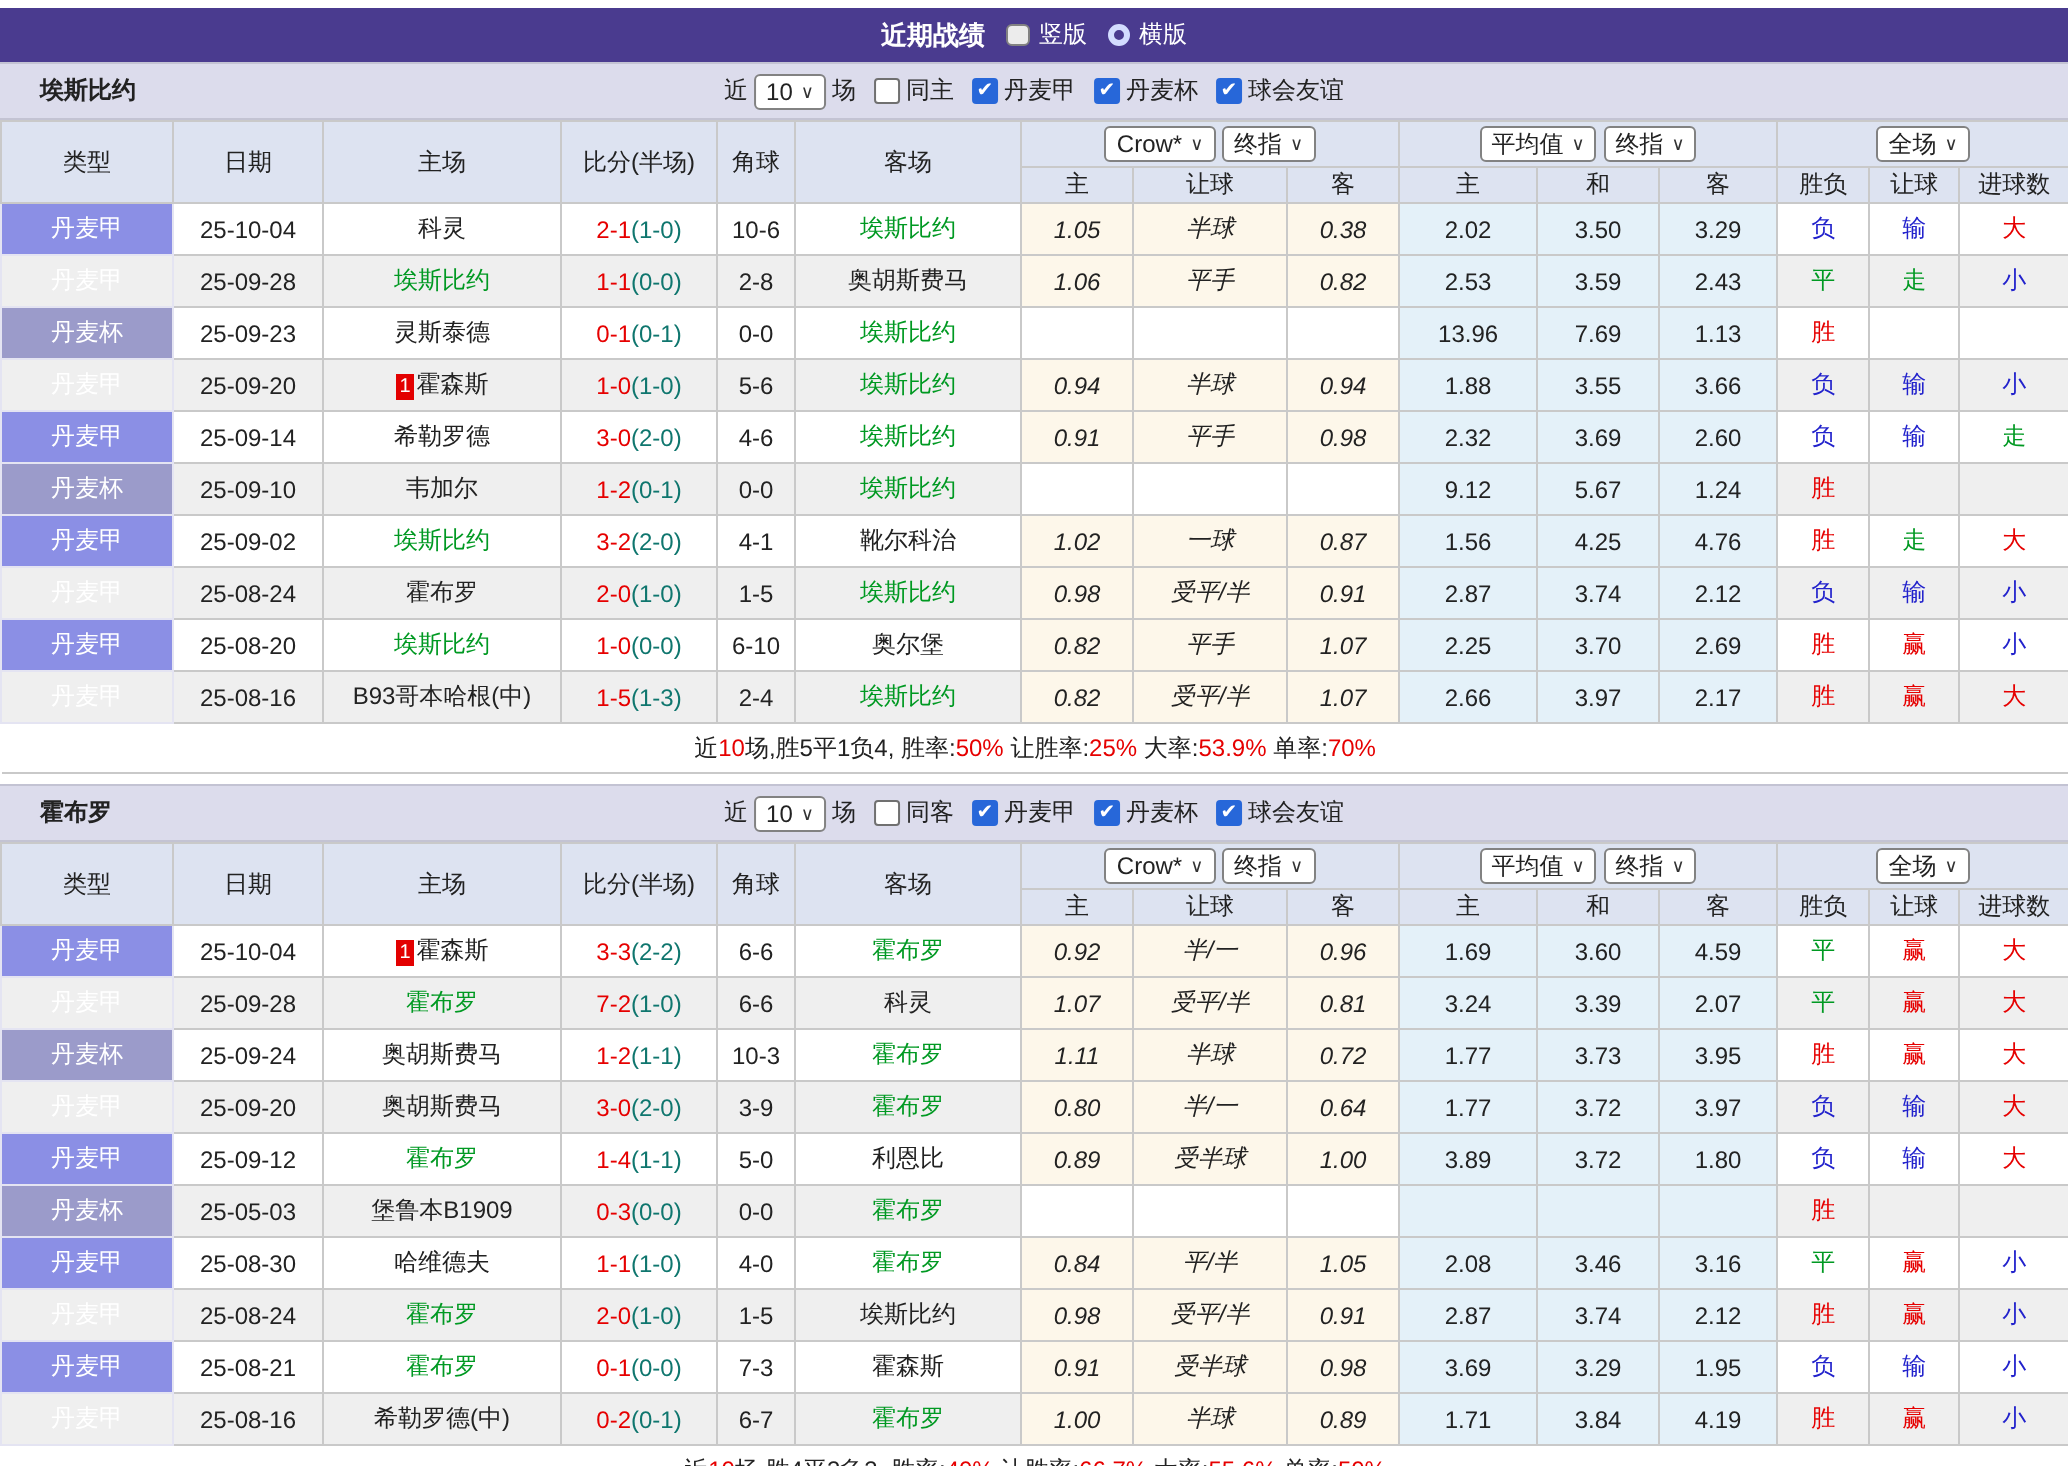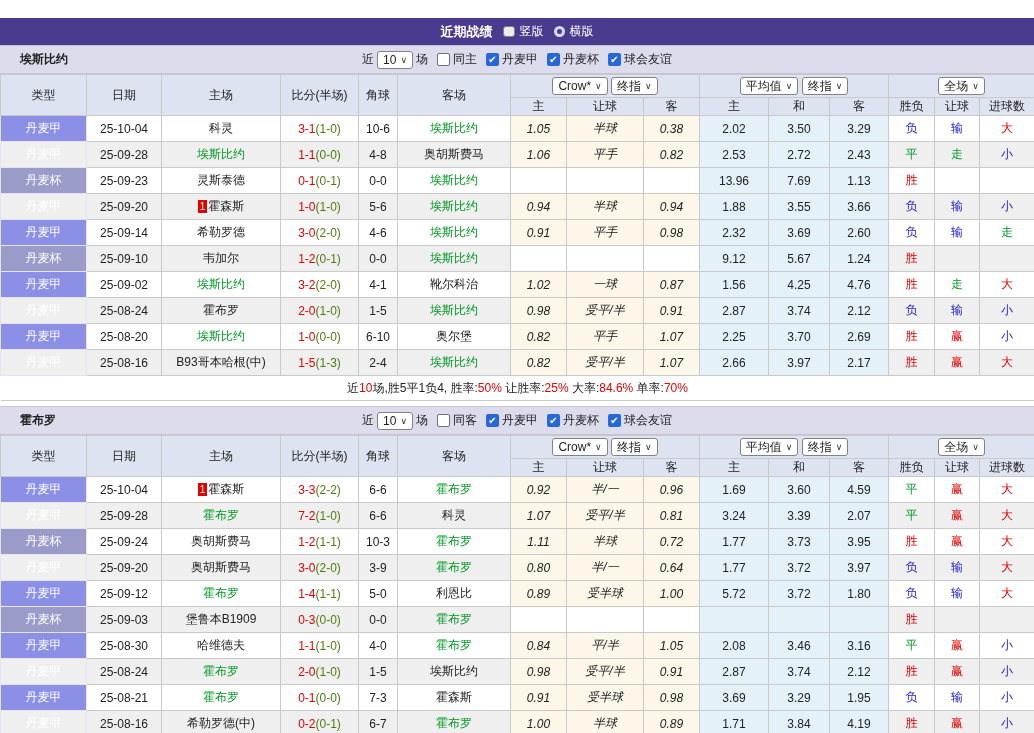--- a/index.html
+++ b/index.html
@@ -10,7 +10,7 @@
   *{box-sizing:border-box;}
   body{margin:0;width:1034px;background:#fff;color:#222;
        font-family:"Liberation Sans","DejaVu Sans",sans-serif;font-size:12px;}
-  .topbar{height:27px;margin-top:18px;background:var(--bar);color:#fff;
+  .topbar{height:27px;margin-top:4px;background:var(--bar);color:#fff;
           display:flex;align-items:center;justify-content:center;gap:10px;}
   .topbar .title{font-weight:bold;font-size:13px;}
   .radio-group{display:flex;align-items:center;gap:5px;}

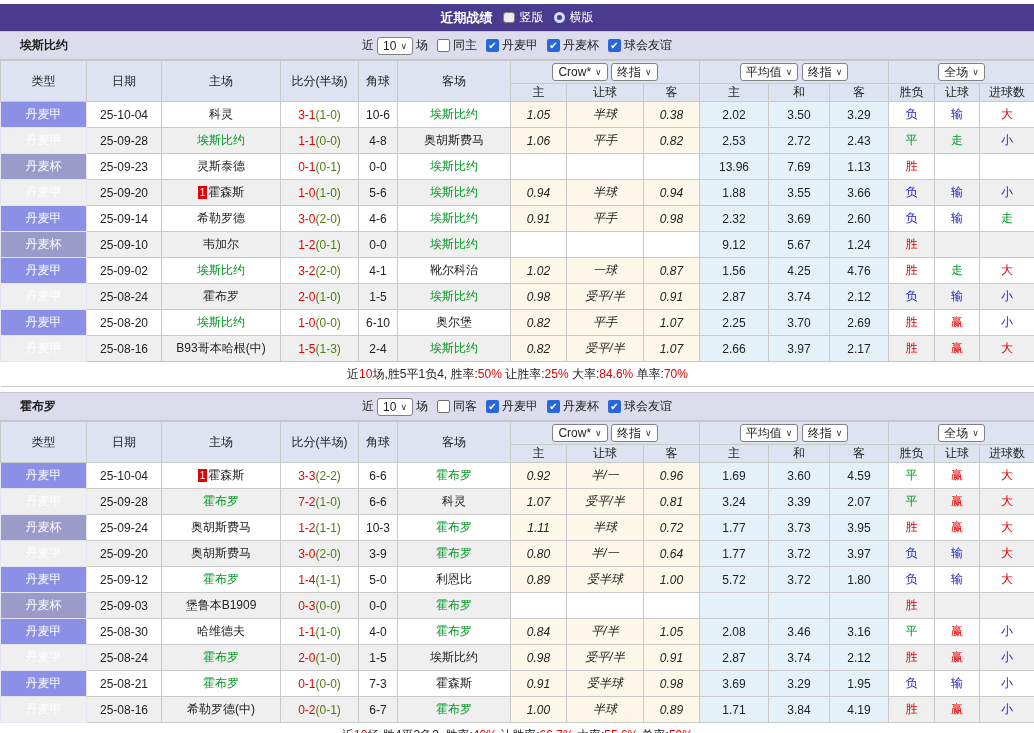--- a/index.html
+++ b/index.html
@@ -165,7 +165,7 @@
     <td class="t-type">丹麦甲</td>
     <td class="t-date">25-10-04</td>
     <td class="t-home"><span class="tname">科灵</span></td>
-    <td class="t-score"><span class="ft">3-1</span><span class="ht">(1-0)</span></td>
+    <td class="t-score"><span class="ft">2-1</span><span class="ht">(1-0)</span></td>
     <td class="t-corner">10-6</td>
     <td class="t-away"><span class="tname focus">埃斯比约</span></td>
     <td class="crow">1.05</td>

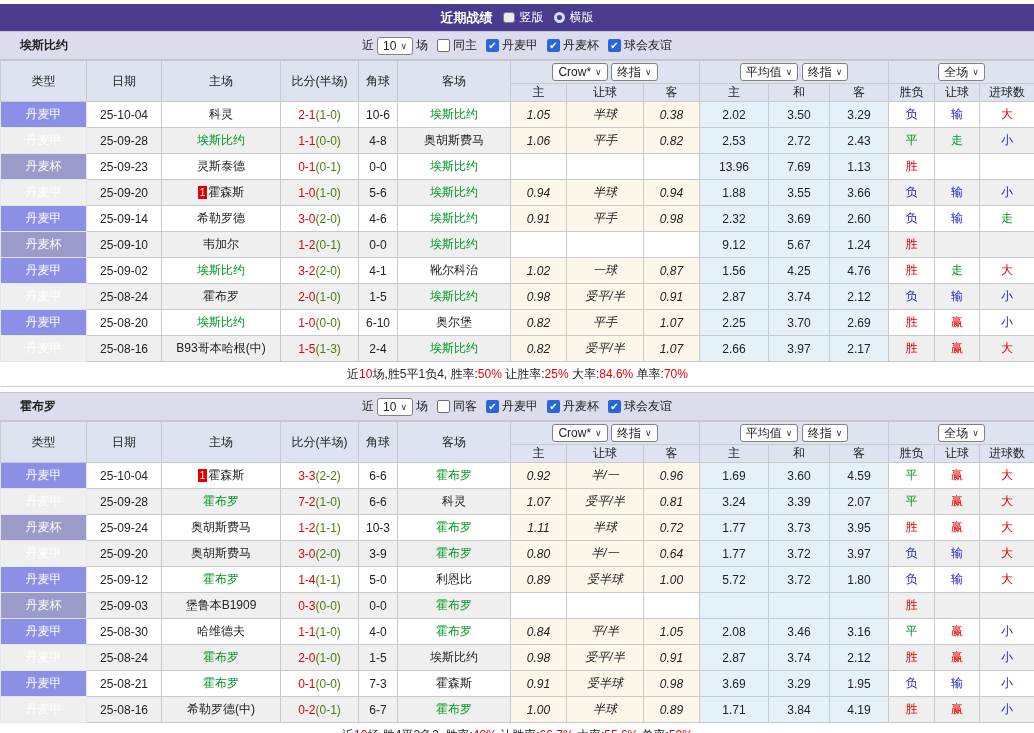--- a/index.html
+++ b/index.html
@@ -45,7 +45,7 @@
   td.crow.empty, tr.alt td.crow.empty{background:#fff;}
   tr.alt td.avg, td.avg{background:var(--avgbg);}
   .ft{color:var(--red);}
-  .ht{color:#4d7c0f;margin-top:36px;}
+  .ht{color:#0f766e;margin-top:36px;}
   .tname.focus{color:var(--green);}
   .badge{display:inline-block;background:#e30000;color:#fff;font-size:10px;
          line-height:13px;padding:0 2px;margin-right:1px;}

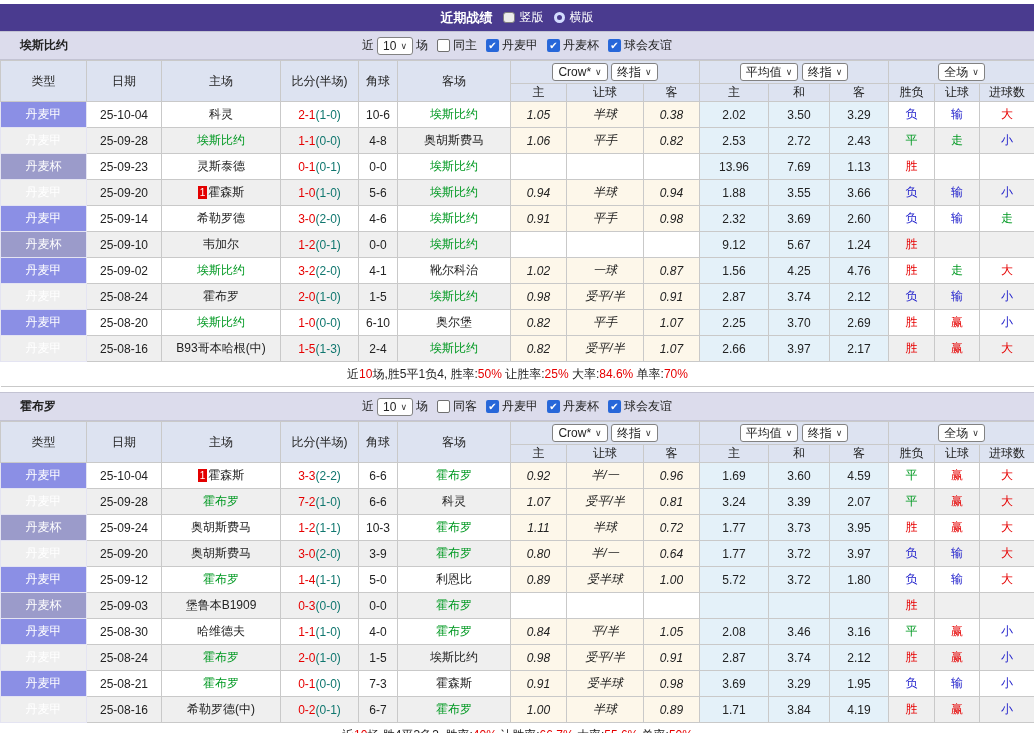--- a/index.html
+++ b/index.html
@@ -183,7 +183,7 @@
     <td class="t-date">25-09-28</td>
     <td class="t-home"><span class="tname focus">埃斯比约</span></td>
     <td class="t-score"><span class="ft">1-1</span><span class="ht">(0-0)</span></td>
-    <td class="t-corner">4-8</td>
+    <td class="t-corner">2-8</td>
     <td class="t-away"><span class="tname">奥胡斯费马</span></td>
     <td class="crow">1.06</td>
     <td class="crow">平手</td>

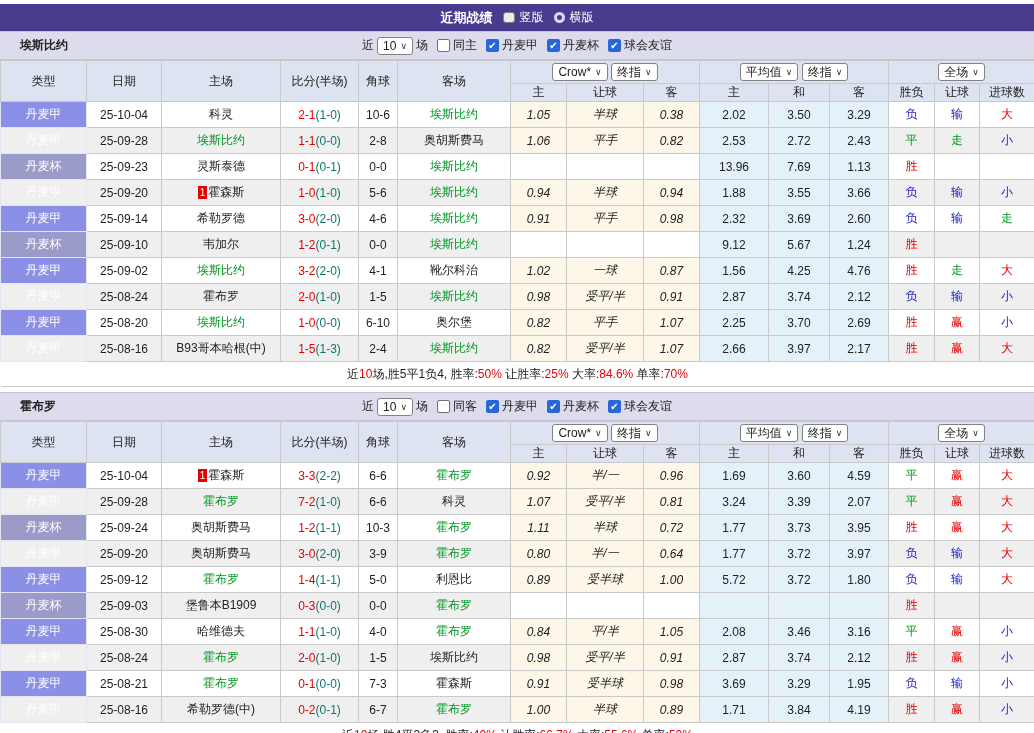--- a/index.html
+++ b/index.html
@@ -189,7 +189,7 @@
     <td class="crow">平手</td>
     <td class="crow">0.82</td>
     <td class="avg">2.53</td>
-    <td class="avg">2.72</td>
+    <td class="avg">3.59</td>
     <td class="avg">2.43</td>
     <td class="res c-green">平</td>
     <td class="res c-green">走</td>

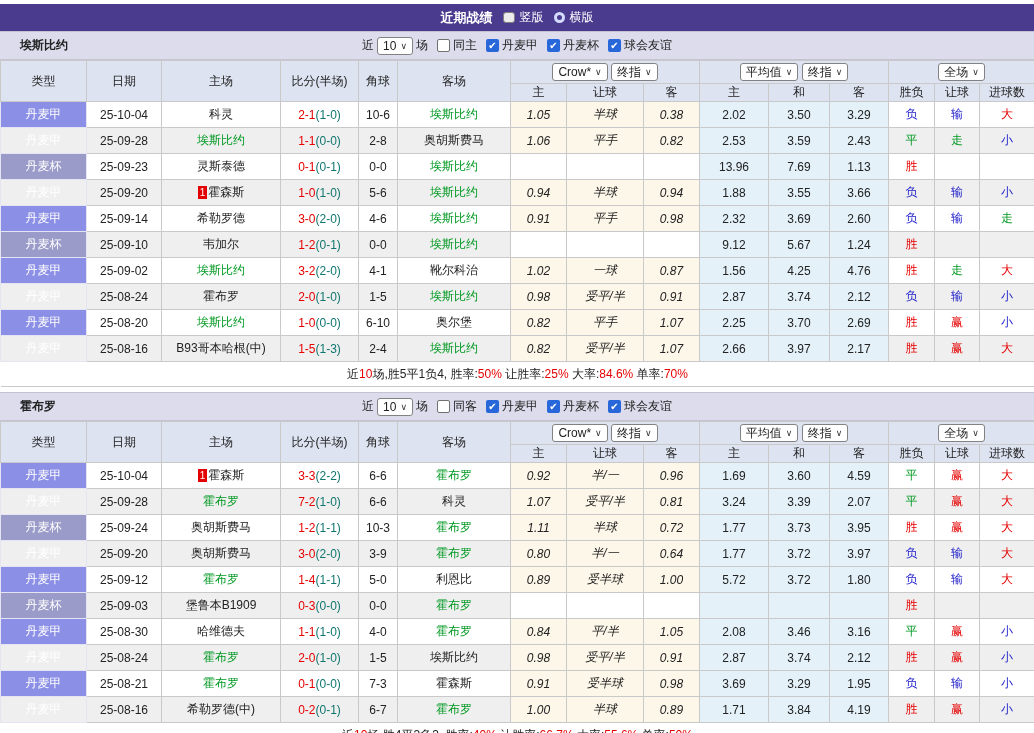--- a/index.html
+++ b/index.html
@@ -334,7 +334,7 @@
     </tbody>
   <tfoot>
     <tr class="summary">
-      <td colspan="15"><span>近</span><span class="red">10</span><span>场,胜5平1负4, 胜率:</span><span class="red">50%</span><span> 让胜率:</span><span class="red">25%</span><span> 大率:</span><span class="red">84.6%</span><span> 单率:</span><span class="red">70%</span></td>
+      <td colspan="15"><span>近</span><span class="red">10</span><span>场,胜5平1负4, 胜率:</span><span class="red">50%</span><span> 让胜率:</span><span class="red">25%</span><span> 大率:</span><span class="red">53.9%</span><span> 单率:</span><span class="red">70%</span></td>
     </tr>
   </tfoot>
 </table>

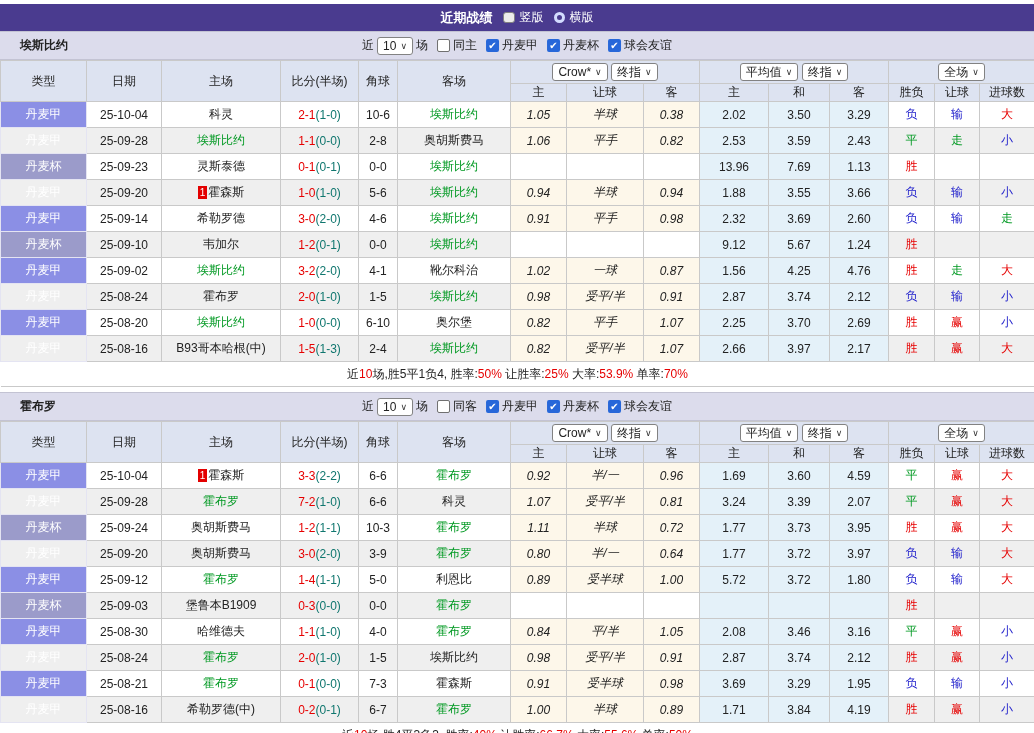--- a/index.html
+++ b/index.html
@@ -511,7 +511,7 @@
     <td class="crow">0.89</td>
     <td class="crow">受半球</td>
     <td class="crow">1.00</td>
-    <td class="avg">5.72</td>
+    <td class="avg">3.89</td>
     <td class="avg">3.72</td>
     <td class="avg">1.80</td>
     <td class="res c-blue">负</td>

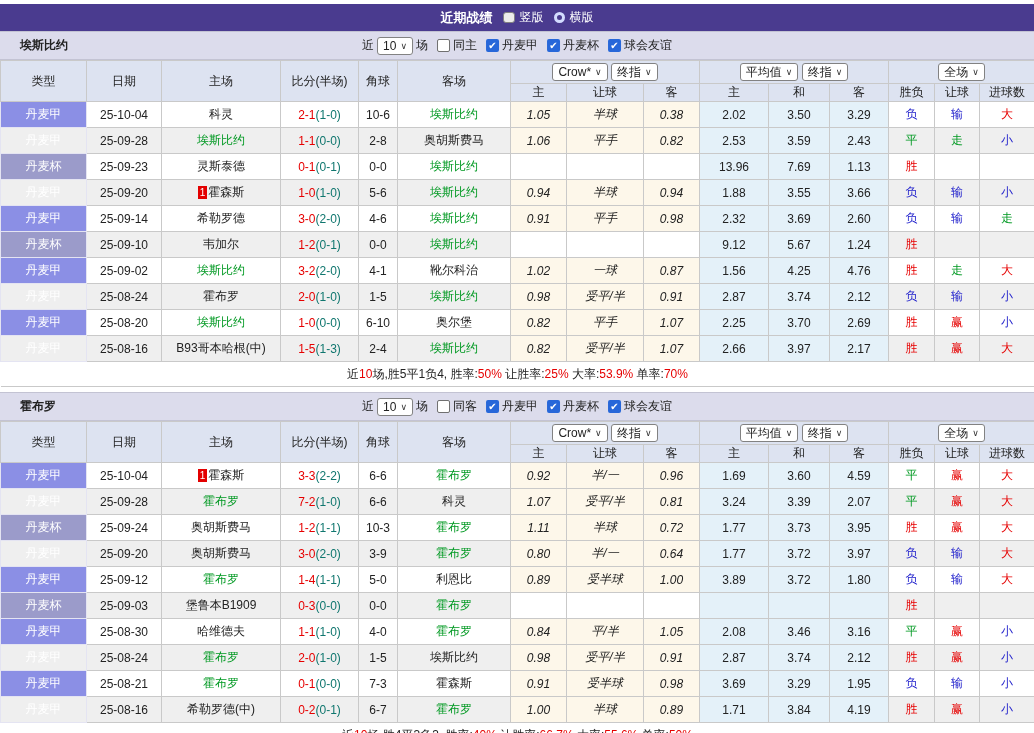--- a/index.html
+++ b/index.html
@@ -520,7 +520,7 @@
   </tr>
       <tr class="alt">
     <td class="t-type cup">丹麦杯</td>
-    <td class="t-date">25-09-03</td>
+    <td class="t-date">25-05-03</td>
     <td class="t-home"><span class="tname">堡鲁本B1909</span></td>
     <td class="t-score"><span class="ft">0-3</span><span class="ht">(0-0)</span></td>
     <td class="t-corner">0-0</td>

